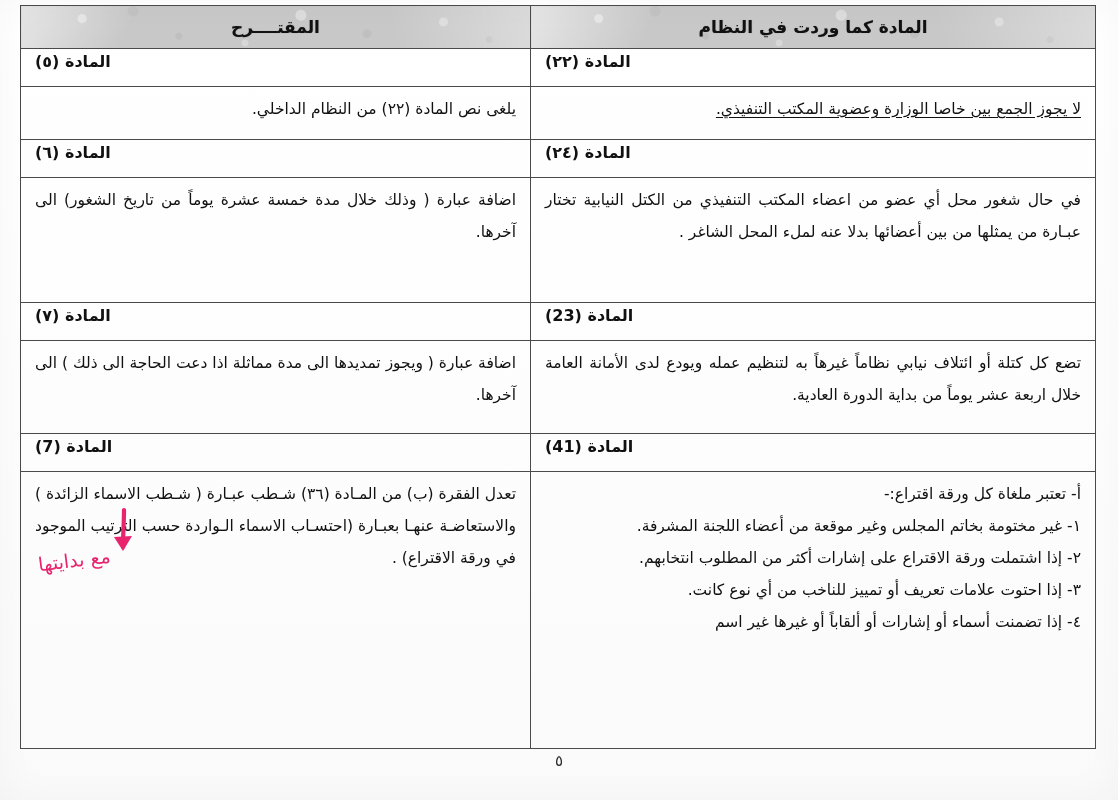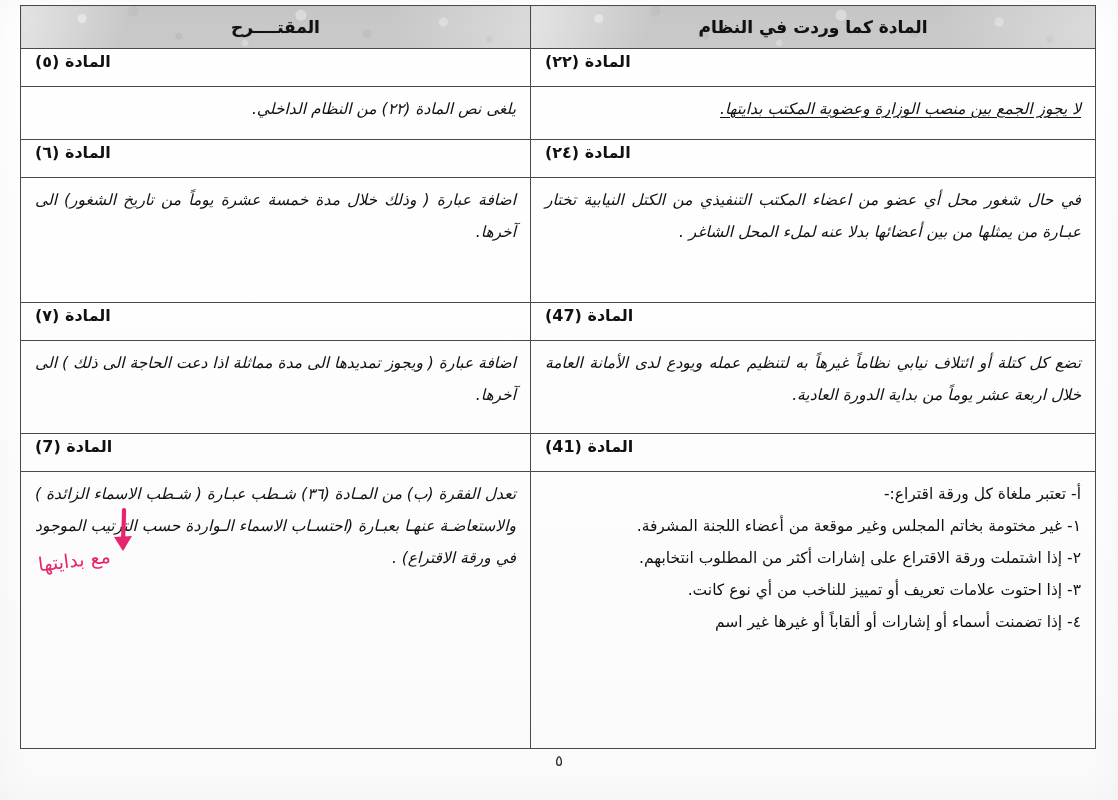--- a/index.html
+++ b/index.html
@@ -108,7 +108,6 @@
   }
   tr.body-row td .para {
     display: block;
-    font-style: italic;
   }
   tr.body-row td .para.underlined {
     text-decoration: underline;

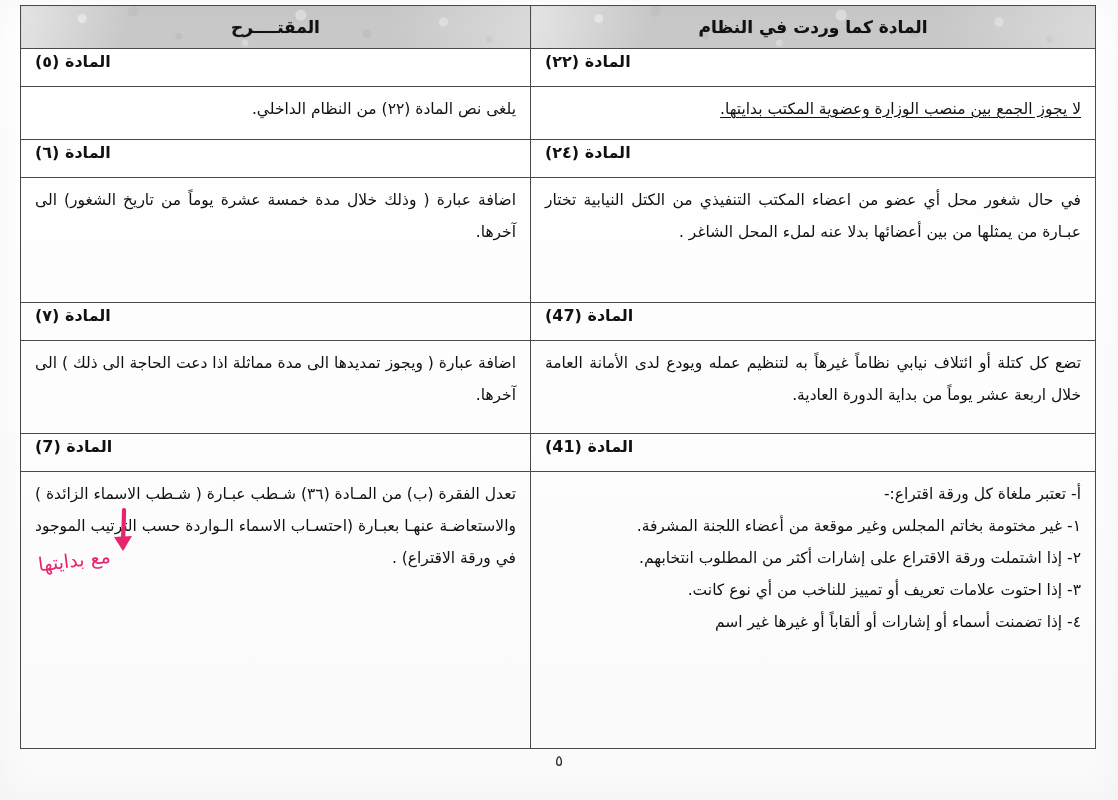--- a/index.html
+++ b/index.html
@@ -205,7 +205,7 @@
 
       <tr class="body-row r-body-22">
         <td>
-          <span class="para underlined">لا يجوز الجمع بين منصب الوزارة وعضوية المكتب بدايتها.</span>
+          <span class="para underlined">لا يجوز الجمع بين خاصا الوزارة وعضوية المكتب التنفيذي.</span>
         </td>
         <td>
           <span class="para">يلغى نص المادة (٢٢) من النظام الداخلي.</span>

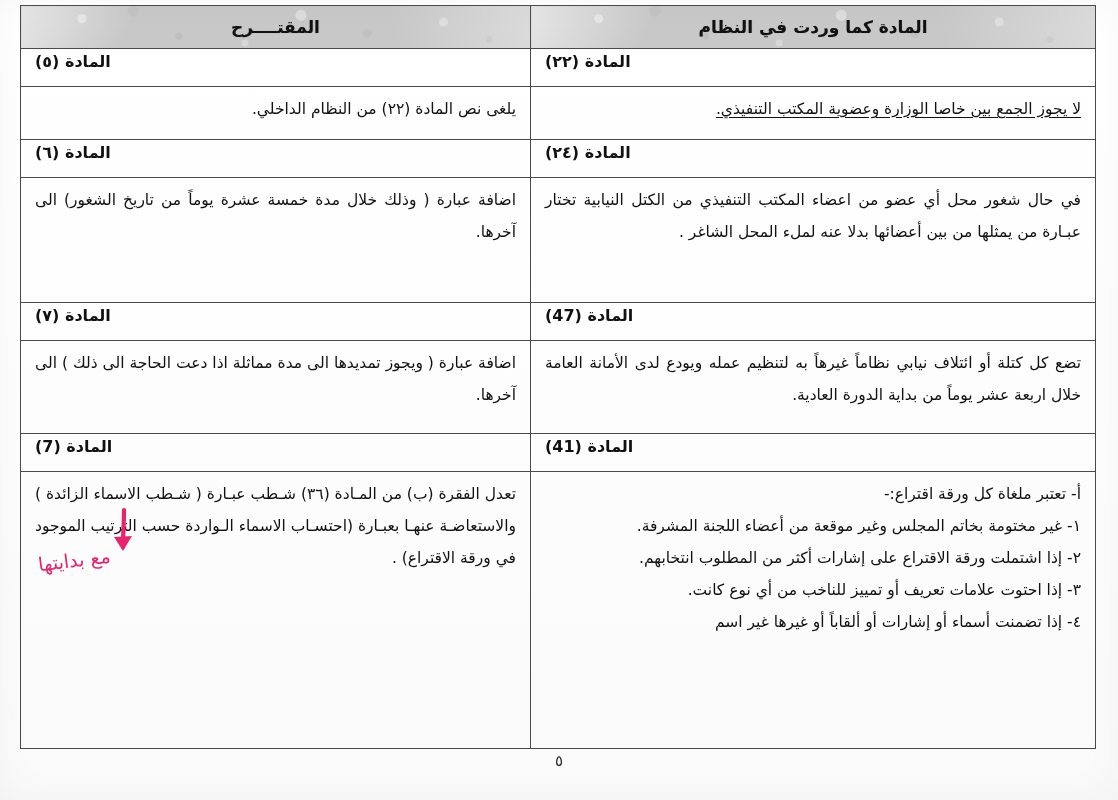--- a/index.html
+++ b/index.html
@@ -227,7 +227,7 @@
       </tr>
 
       <tr class="article-row">
-        <td>المادة (47)</td>
+        <td>المادة (23)</td>
         <td>المادة (٧)</td>
       </tr>
 

